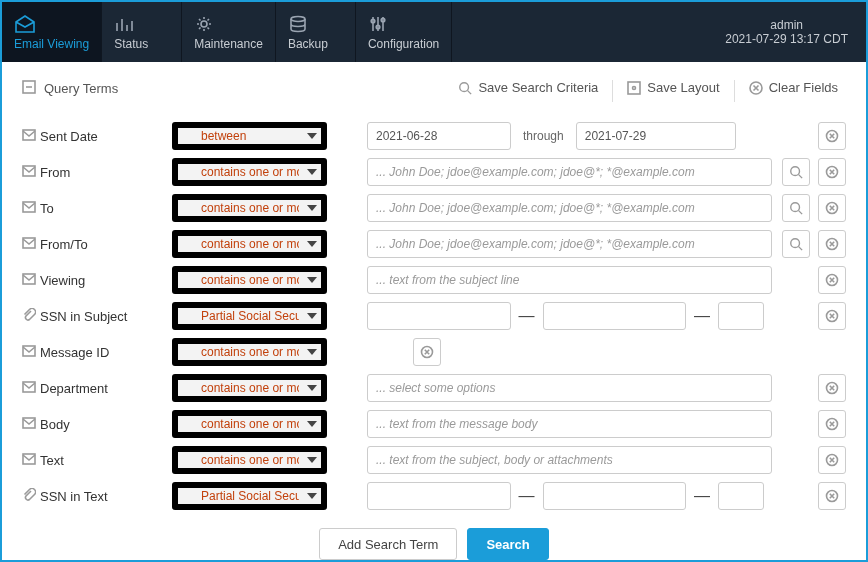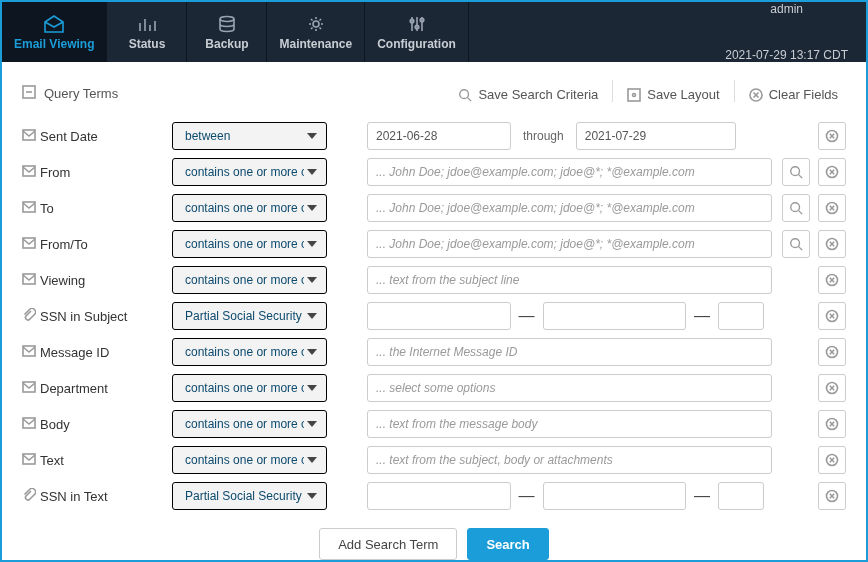--- a/index.html
+++ b/index.html
@@ -12,7 +12,7 @@
   .nav-item .icon svg { stroke: #9aa4b1; }
   .nav-item.active .icon svg { stroke: #1b9dd9; }
   .nav-spacer { flex: 1; }
-  .nav-user { display:flex; flex-direction:column; align-items:center; justify-content:space-between; padding:0 18px; font-size:12px; color:#c8cdd3; }
+  .nav-user { display:flex; flex-direction:column; align-items:center; justify-content:center; padding:0 18px; font-size:12px; color:#c8cdd3; }
 
   
   .toolbar { display:flex; align-items:flex-end; padding: 18px 20px 0 20px; font-size:13px; color:#555; }

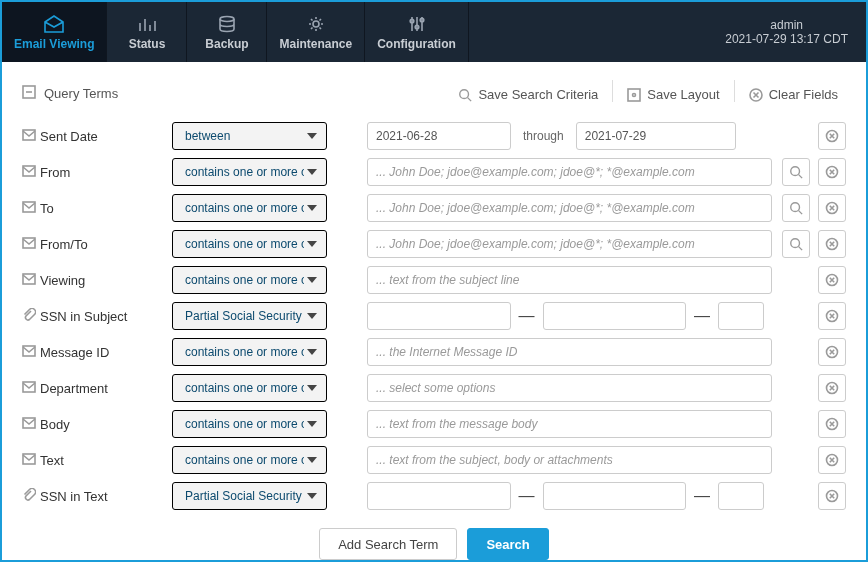--- a/index.html
+++ b/index.html
@@ -6,7 +6,7 @@
   body { width: 868px; height: 562px; border: 2px solid #1b9dd9; background: #fff; overflow: hidden; }
   
   .topnav { display: flex; background: #1b2735; color: #c8cdd3; height: 60px; align-items: stretch; }
-  .nav-item { display: flex; flex-direction: column; align-items: center; justify-content: center; padding: 0 12px; font-size: 12px; border-right: 1px solid #0f1620; cursor: pointer; min-width: 80px; font-weight: bold; }
+  .nav-item { display: flex; flex-direction: column; justify-content: center; padding: 0 12px; font-size: 12px; border-right: 1px solid #0f1620; cursor: pointer; min-width: 80px; }
   .nav-item.active { background: #0d1520; color: #1b9dd9; }
   .nav-item .icon { height: 20px; display:flex; align-items:center; margin-bottom:3px; }
   .nav-item .icon svg { stroke: #9aa4b1; }

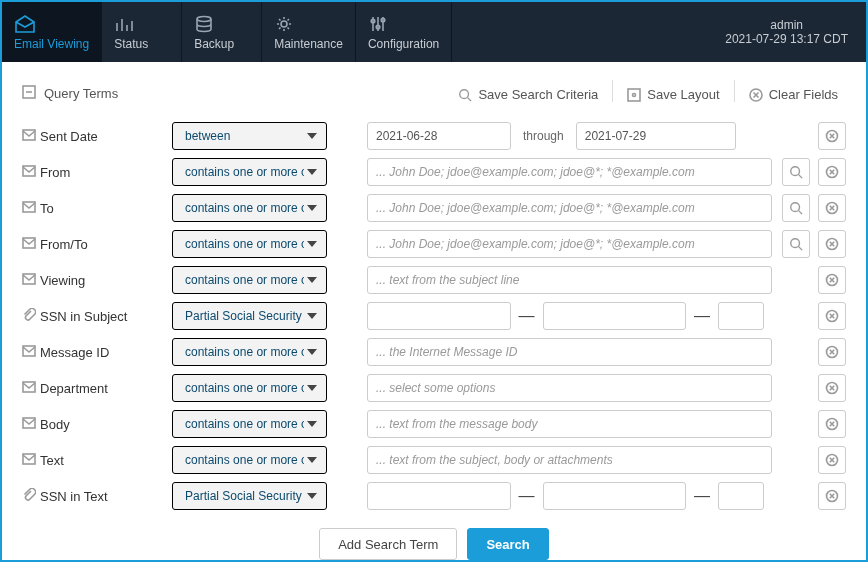--- a/index.html
+++ b/index.html
@@ -73,20 +73,20 @@
   <div class="nav-item">
     <span class="icon">
       <svg width="20" height="18" viewBox="0 0 20 18">
-          <ellipse cx="10" cy="4" rx="7" ry="2.5"></ellipse>
-          <path d="M3 4v10c0 1.4 3.1 2.5 7 2.5s7-1.1 7-2.5V4 M3 9c0 1.4 3.1 2.5 7 2.5s7-1.1 7-2.5"></path>
-        </svg>
-    </span>
-    <span>Backup</span>
+          <circle cx="10" cy="9" r="3"></circle>
+          <path d="M10 2v2M10 14v2M3 9h2M15 9h2M5 4l1.5 1.5M13.5 12.5L15 14M15 4l-1.5 1.5M6.5 12.5L5 14"></path>
+        </svg>
+    </span>
+    <span>Maintenance</span>
   </div>
   <div class="nav-item">
     <span class="icon">
       <svg width="20" height="18" viewBox="0 0 20 18">
-          <circle cx="10" cy="9" r="3"></circle>
-          <path d="M10 2v2M10 14v2M3 9h2M15 9h2M5 4l1.5 1.5M13.5 12.5L15 14M15 4l-1.5 1.5M6.5 12.5L5 14"></path>
-        </svg>
-    </span>
-    <span>Maintenance</span>
+          <ellipse cx="10" cy="4" rx="7" ry="2.5"></ellipse>
+          <path d="M3 4v10c0 1.4 3.1 2.5 7 2.5s7-1.1 7-2.5V4 M3 9c0 1.4 3.1 2.5 7 2.5s7-1.1 7-2.5"></path>
+        </svg>
+    </span>
+    <span>Backup</span>
   </div>
   <div class="nav-item">
     <span class="icon">

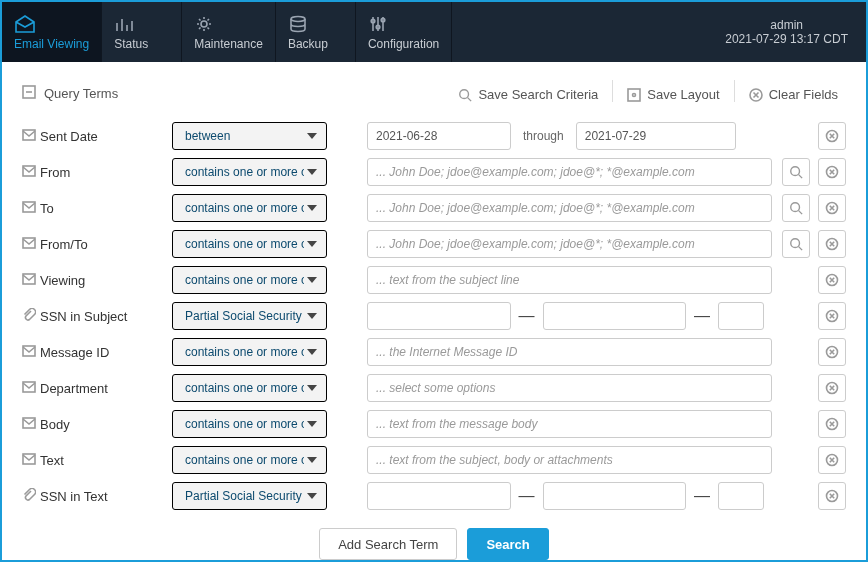--- a/index.html
+++ b/index.html
@@ -15,7 +15,7 @@
   .nav-user { display:flex; flex-direction:column; align-items:center; justify-content:center; padding:0 18px; font-size:12px; color:#c8cdd3; }
 
   
-  .toolbar { display:flex; align-items:flex-end; padding: 18px 20px 0 20px; font-size:13px; color:#555; }
+  .toolbar { display:flex; align-items:flex-start; padding: 18px 20px 0 20px; font-size:13px; color:#555; }
   .qt { display:flex; align-items:center; gap:8px; font-weight:400; }
   .tb-spacer { flex:1; }
   .tb-btn { display:flex; align-items:center; gap:6px; padding:0 8px; cursor:pointer; color:#555; }

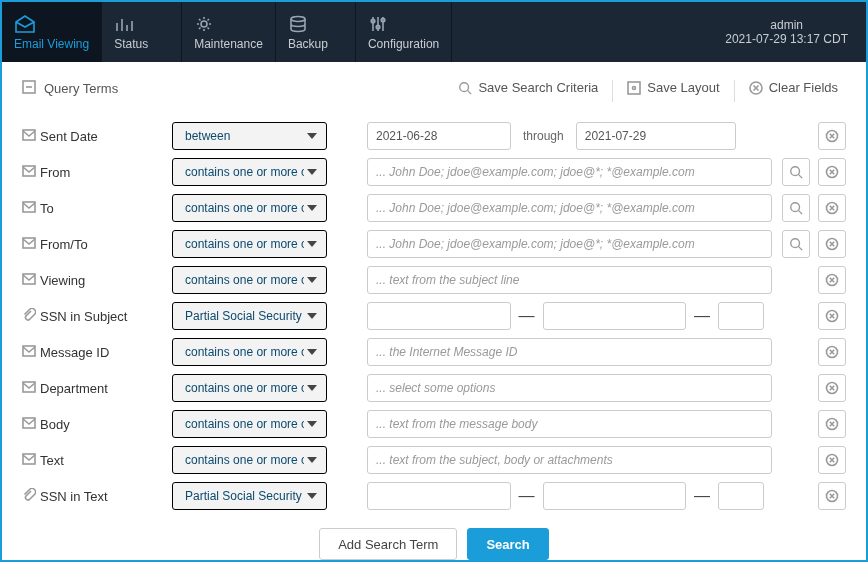--- a/index.html
+++ b/index.html
@@ -28,7 +28,7 @@
   .label { display:flex; align-items:center; gap:4px; width:150px; font-size:13px; color:#333; }
   .label .ic svg { stroke:#9a9a9a; }
   .op { width:155px; margin-right:40px; }
-  select.sel { width:100%; height:28px; border:1px solid #000000; border-radius:3px; background:#f3f3f3; font-size:12px; padding:0 22px 0 12px; appearance:none; -webkit-appearance:none; -moz-appearance:none; color:#0c4a6e; }
+  select.sel { width:100%; height:28px; border:6px solid #000000; border-radius:3px; background:#f3f3f3; font-size:12px; padding:0 22px 0 23px; appearance:none; -webkit-appearance:none; -moz-appearance:none; color:#c2410c; }
   .sel-wrap { position:relative; }
   .sel-wrap::after { content:""; position:absolute; right:10px; top:50%; width:0; height:0; border-left:5px solid transparent; border-right:5px solid transparent; border-top:6px solid #444; transform:translateY(-50%); pointer-events:none;}
   .val { flex:1; display:flex; align-items:center; gap:8px; }

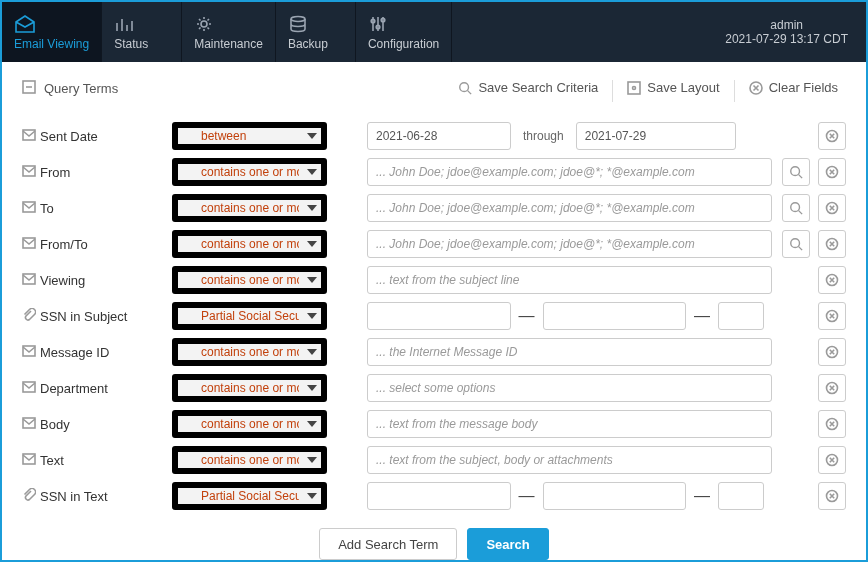--- a/index.html
+++ b/index.html
@@ -319,9 +319,6 @@
       <span>Message ID</span>
     </div>
     <div class="op sel-wrap"><select class="sel"><option>contains one or more of</option></select></div>
-    <div class="val">
-        <input type="text" class="inp" placeholder="... the Internet Message ID" style="">
-      </div>
     <div class="side">
       <div class="sqbtn" style="visibility:hidden"></div>
       <div class="sqbtn">

